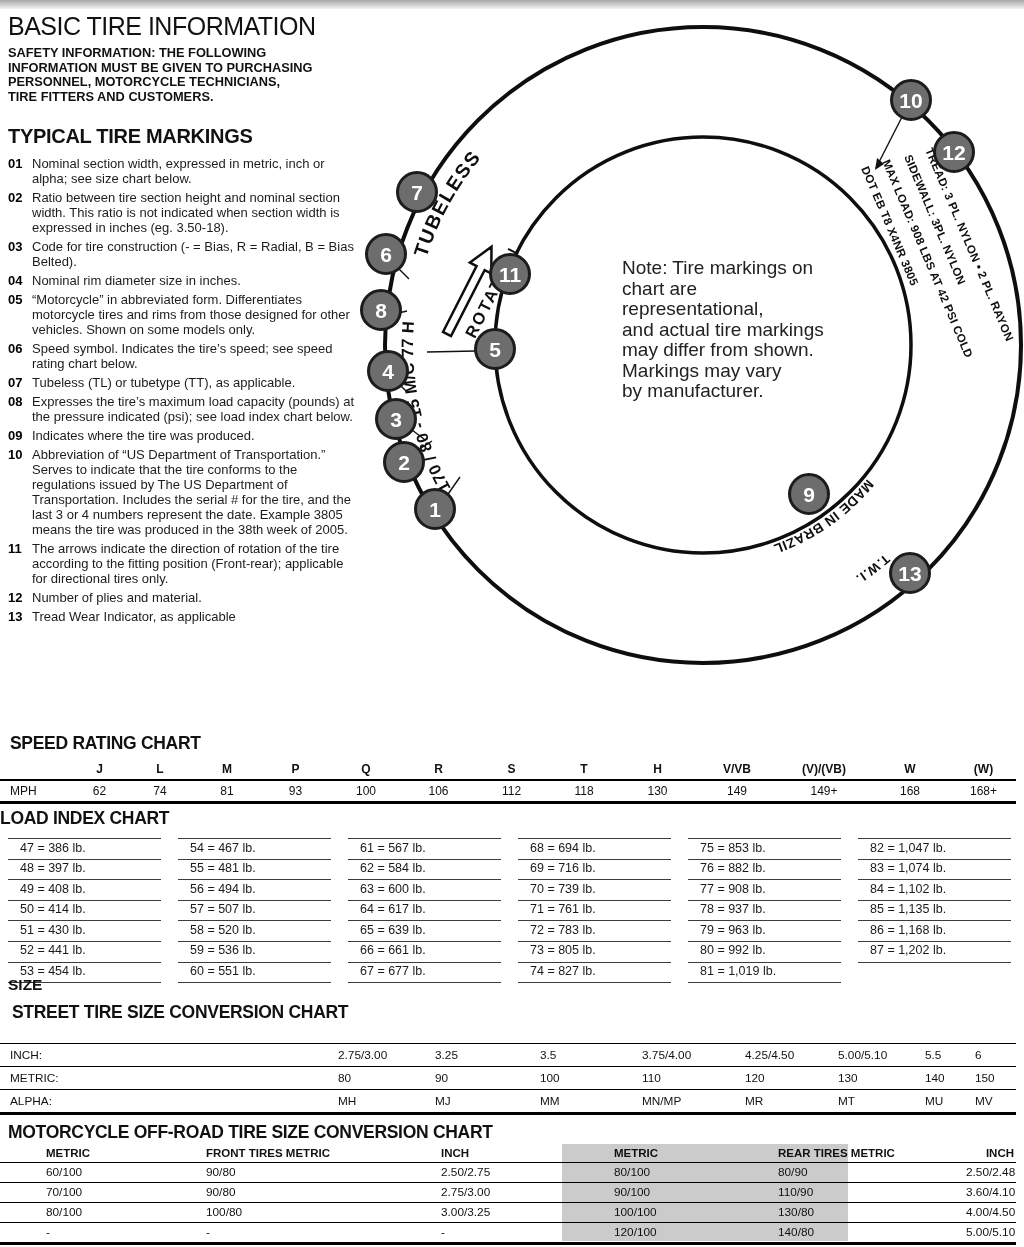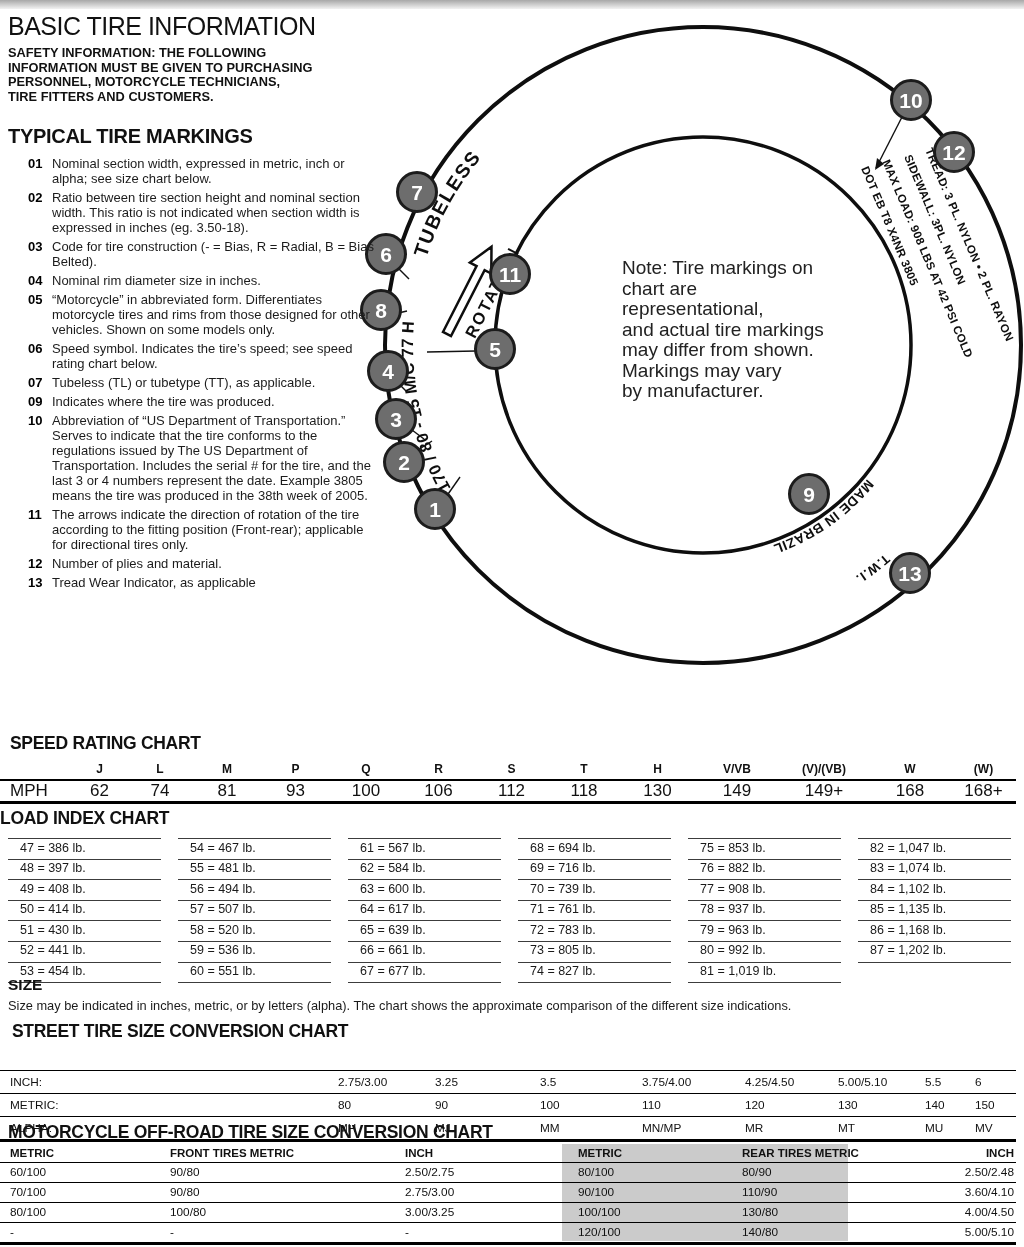--- a/index.html
+++ b/index.html
@@ -12,7 +12,7 @@
   .h1{font-size:25px;font-weight:normal;letter-spacing:-0.5px;line-height:1.05;}
   .safety{margin-top:7px;font-size:12.8px;font-weight:bold;line-height:14.6px;white-space:pre-line;}
   .h2{margin-top:20px;font-size:20px;font-weight:bold;letter-spacing:-0.3px;}
-  .m-list{margin-top:8px;width:346px;margin-left:20px;}
+  .m-list{margin-top:8px;width:346px;}
   .m-item{position:relative;padding-left:24px;font-size:13px;line-height:15px;margin-bottom:4px;color:#1c1c1c;}
   .m-num{position:absolute;left:0;top:0;font-weight:bold;color:#000;}
   

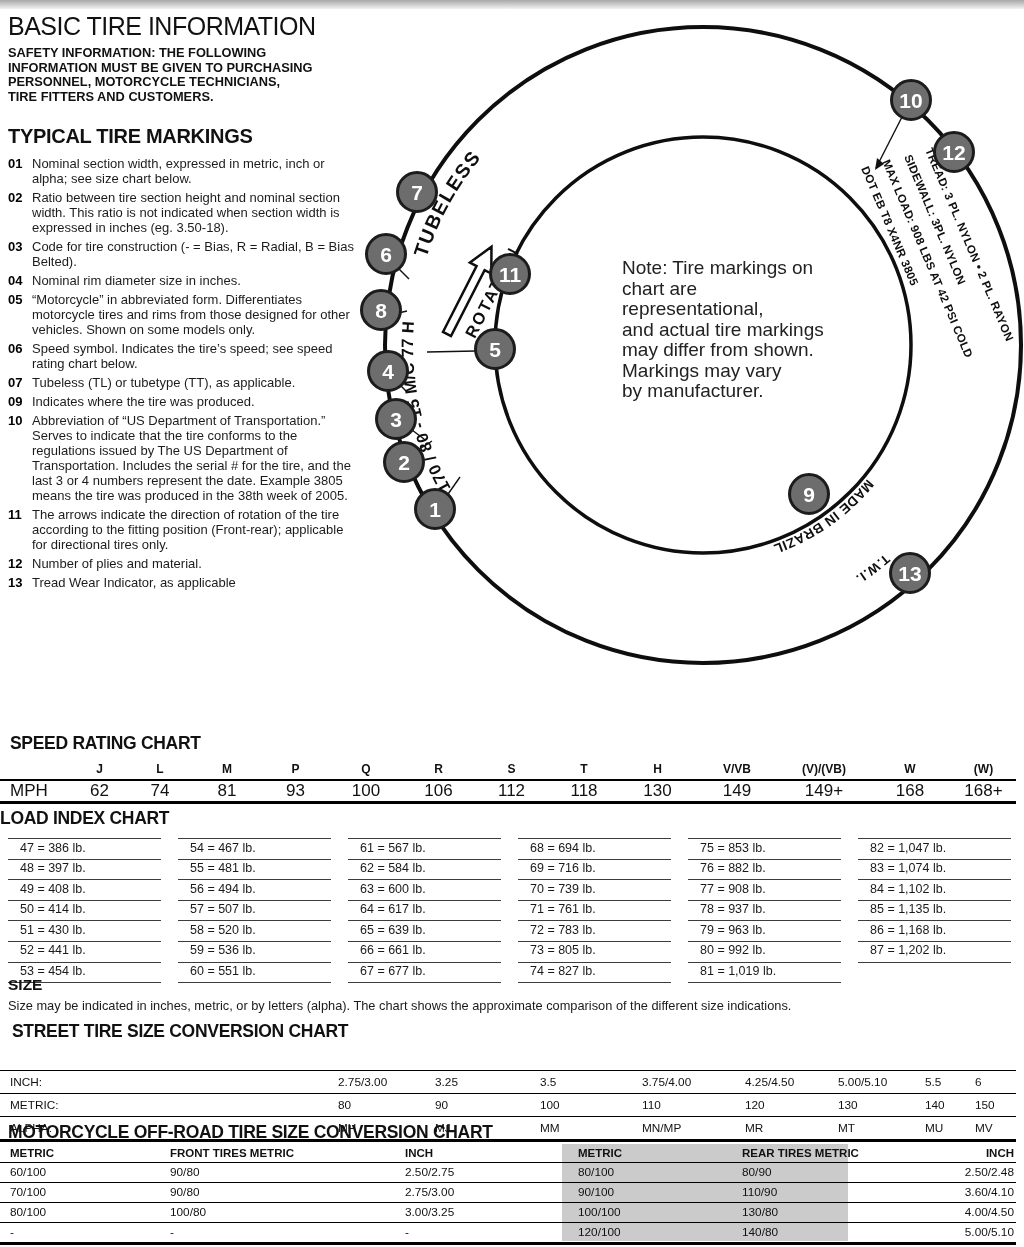--- a/index.html
+++ b/index.html
@@ -185,6 +185,7 @@
       <div class="m-item"><span class="m-num">05</span><span class="m-txt">“Motorcycle” in abbreviated form. Differentiates motorcycle tires and rims from those designed for other vehicles. Shown on some models only.</span></div>
       <div class="m-item"><span class="m-num">06</span><span class="m-txt">Speed symbol. Indicates the tire’s speed; see speed rating chart below.</span></div>
       <div class="m-item"><span class="m-num">07</span><span class="m-txt">Tubeless (TL) or tubetype (TT), as applicable.</span></div>
+      <div class="m-item"><span class="m-num">08</span><span class="m-txt">Expresses the tire’s maximum load capacity (pounds) at the pressure indicated (psi); see load index chart below.</span></div>
       <div class="m-item"><span class="m-num">09</span><span class="m-txt">Indicates where the tire was produced.</span></div>
       <div class="m-item"><span class="m-num">10</span><span class="m-txt">Abbreviation of “US Department of Transportation.” Serves to indicate that the tire conforms to the regulations issued by The US Department of Transportation. Includes the serial # for the tire, and the last 3 or 4 numbers represent the date. Example 3805 means the tire was produced in the 38th week of 2005.</span></div>
       <div class="m-item"><span class="m-num">11</span><span class="m-txt">The arrows indicate the direction of rotation of the tire according to the fitting position (Front-rear); applicable for directional tires only.</span></div>

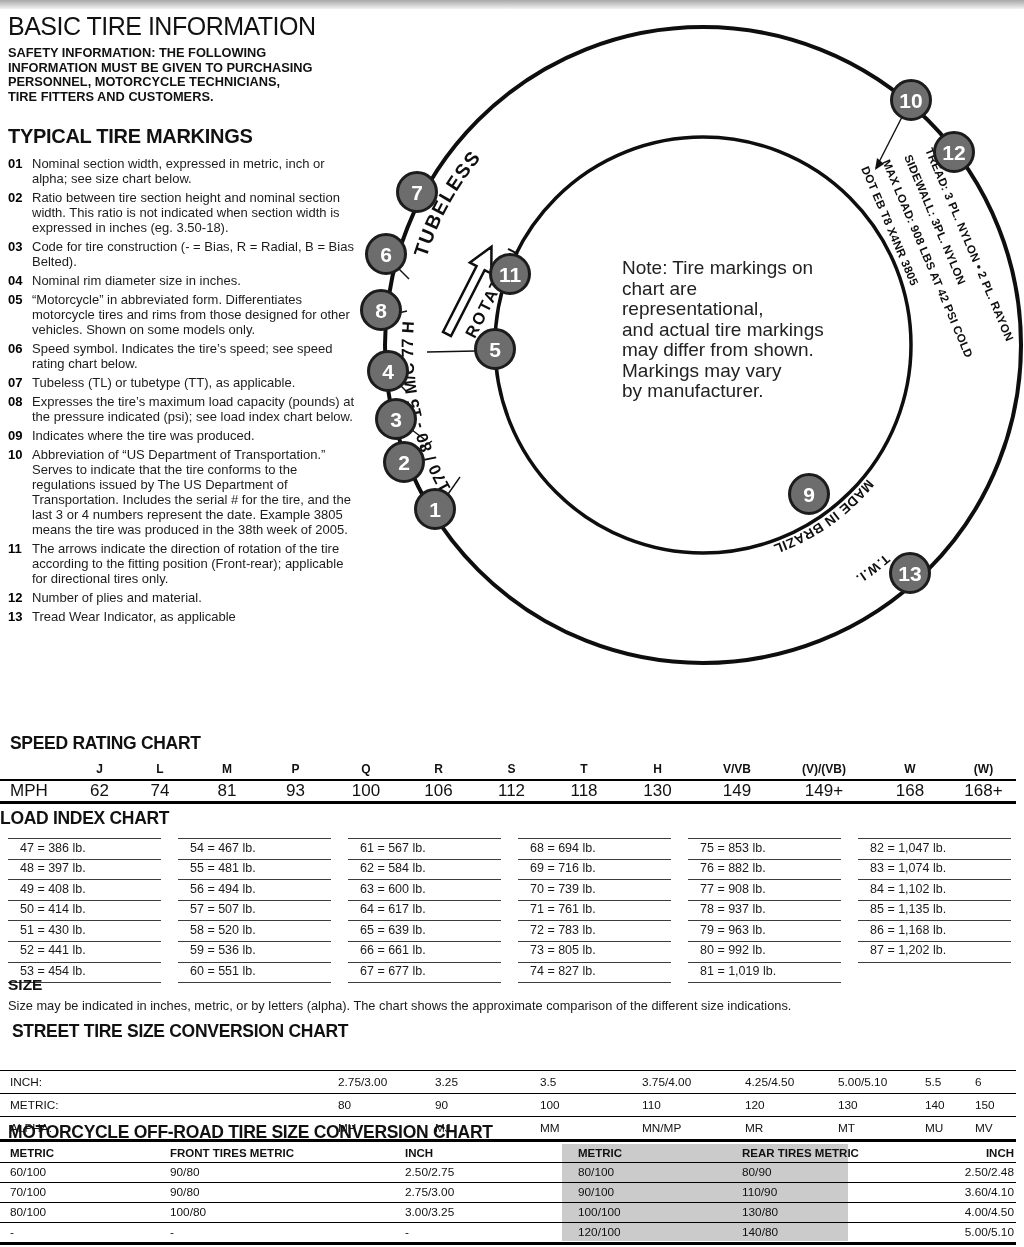--- a/index.html
+++ b/index.html
@@ -39,7 +39,7 @@
   .speed-table{margin-top:5px;width:1016px;border-bottom:3px solid #000;}
   .speed-row{display:grid;grid-template-columns:72px 55px 66px 68px 69px 72px 73px 73px 72px 75px 84px 90px 82px 65px;}
   .speed-row.hdr{border-bottom:2px solid #000;}
-  .speed-cell{font-size:17px;text-align:center;line-height:20px;height:20px;}
+  .speed-cell{font-size:12px;text-align:center;line-height:20px;height:20px;}
   .speed-row.hdr .speed-cell{font-weight:bold;font-size:12px;}
   .speed-cell.lbl{text-align:left;padding-left:10px;font-weight:normal;}
   

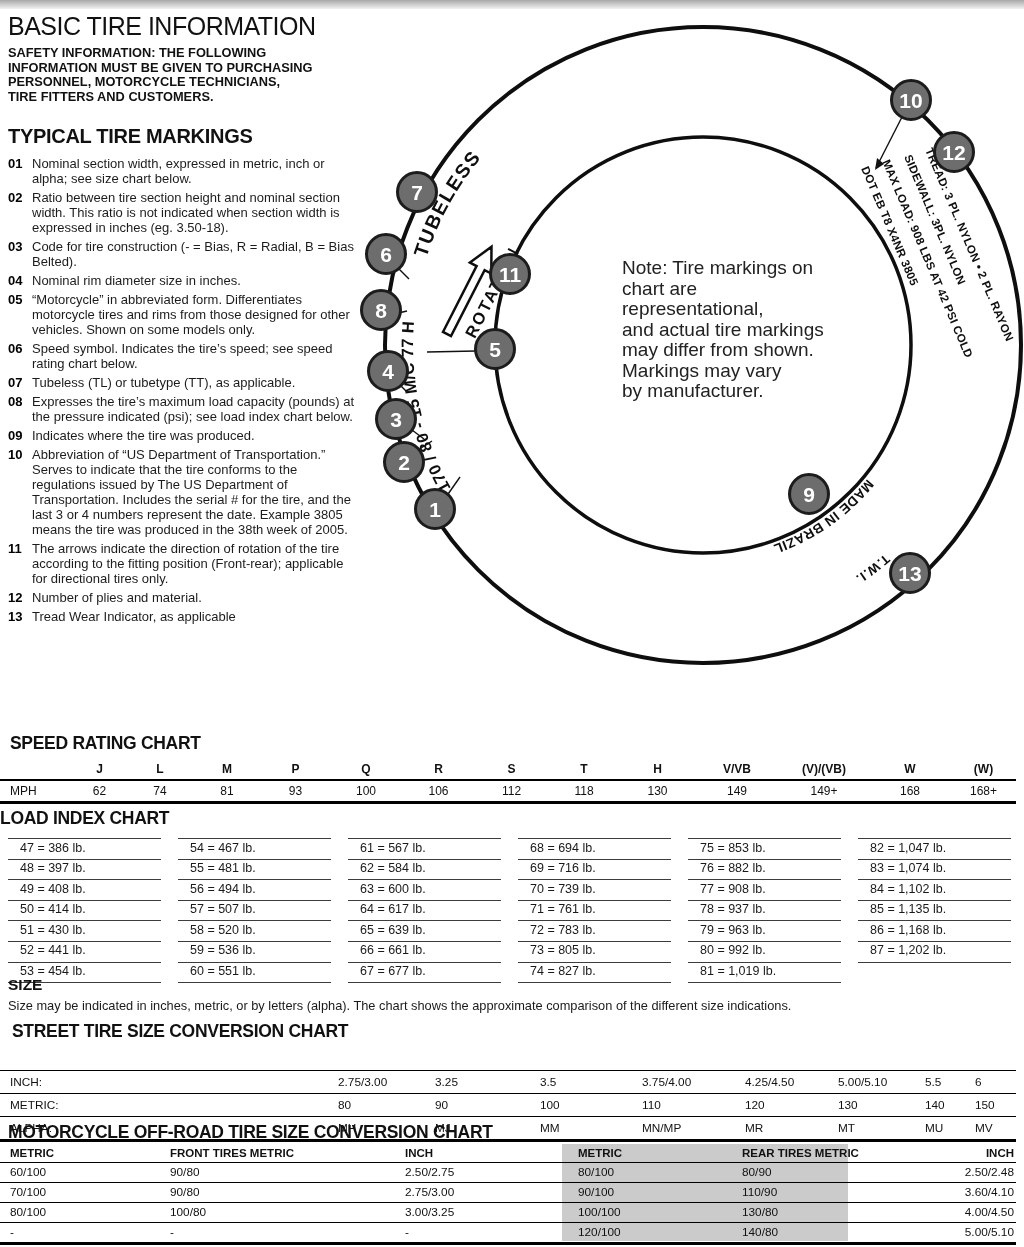--- a/index.html
+++ b/index.html
@@ -293,7 +293,6 @@
 
 <div class="size-sec">
   <div class="size-h">SIZE</div>
-  <div class="size-p">Size may be indicated in inches, metric, or by letters (alpha). The chart shows the approximate comparison of the different size indications.</div>
   <div class="h3 street-h">STREET TIRE SIZE CONVERSION CHART</div>
   <div class="street-table">
       <div class="street-row">

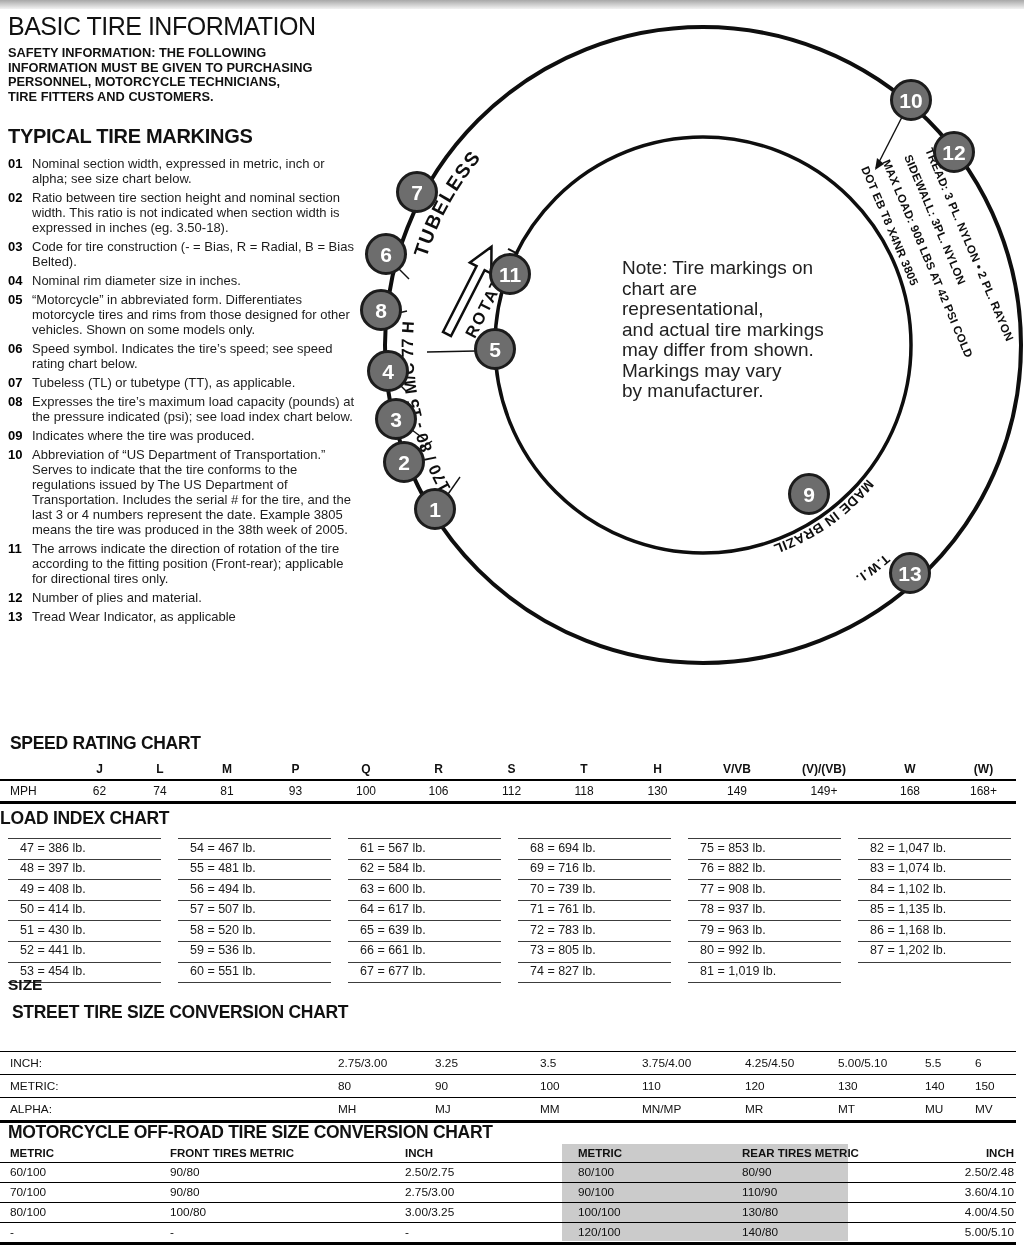--- a/index.html
+++ b/index.html
@@ -53,7 +53,7 @@
   .size-h{margin-left:8px;font-size:15.5px;font-weight:bold;}
   .size-p{margin:4px 0 0 8px;font-size:12.8px;color:#1a1a1a;}
   .street-h{margin:8px 0 16px 12px;}
-  .street-table{margin-top:28px;width:1016px;border-top:1.5px solid #000;border-bottom:3px solid #000;}
+  .street-table{margin-top:20px;width:1016px;border-top:1.5px solid #000;border-bottom:3px solid #000;}
   .street-row{display:grid;grid-template-columns:338px 97px 105px 102px 103px 93px 87px 50px 41px;border-bottom:1.5px solid #000;}
   .street-row:last-child{border-bottom:none;}
   .street-cell{font-size:11.8px;line-height:22px;height:22px;text-align:left;}

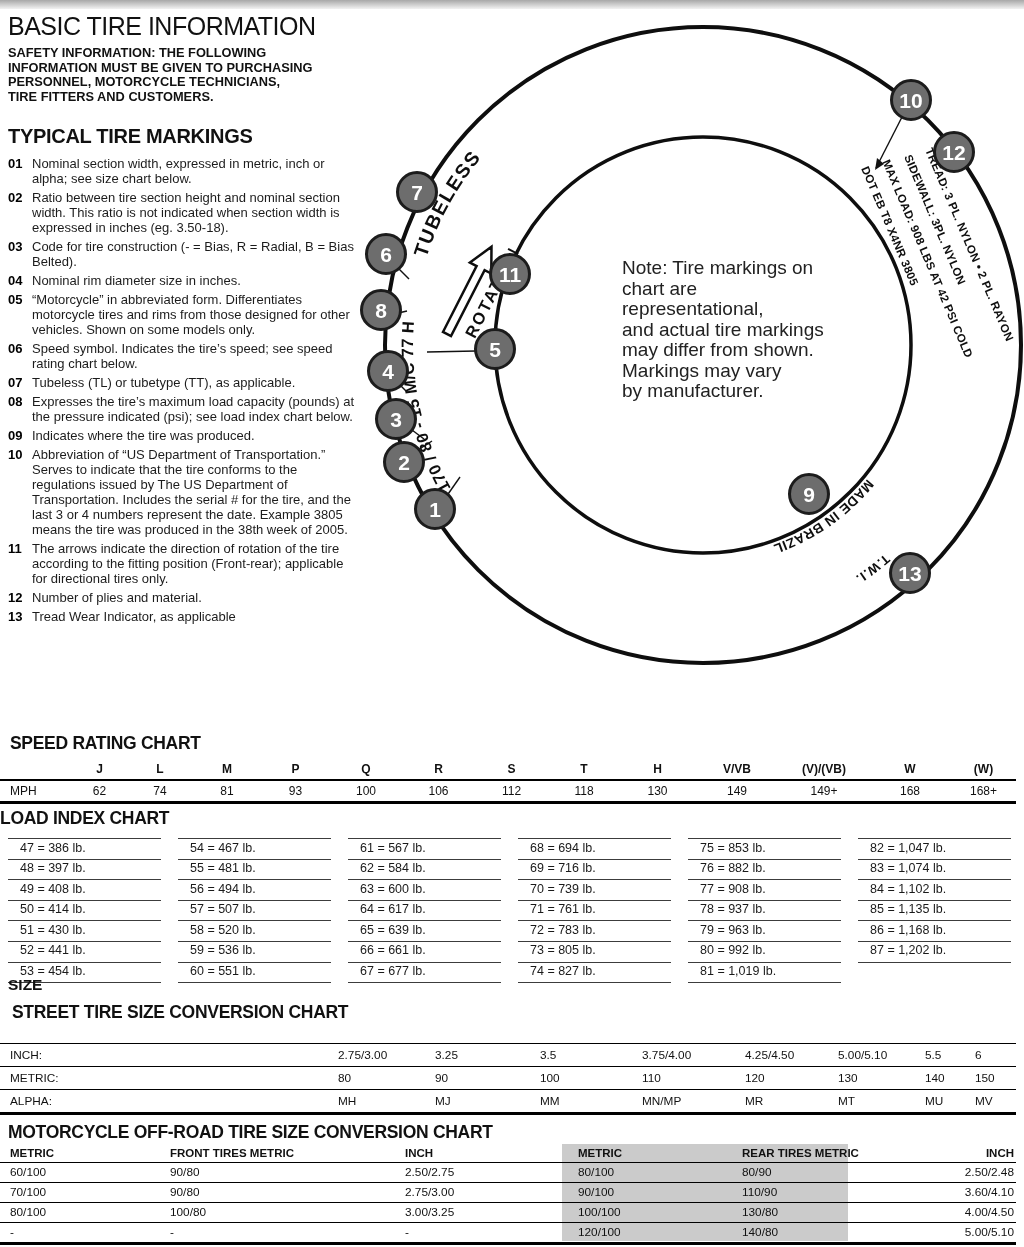--- a/index.html
+++ b/index.html
@@ -65,7 +65,7 @@
   .offroad-table{position:relative;z-index:1;width:1016px;border-bottom:3px solid #000;}
   .offroad-row{display:grid;grid-template-columns:160px 235px 167px 170px 198px 86px;border-bottom:1.5px solid #000;}
   .offroad-row:last-child{border-bottom:none;}
-  .offroad-cell{font-size:11.8px;line-height:19px;height:19px;padding-left:10px;}
+  .offroad-cell{font-size:11.8px;line-height:19px;height:19px;padding-left:10px;margin-left:36px;}
   .offroad-row.hdr .offroad-cell{font-weight:bold;font-size:11.5px;line-height:18px;height:18px;}
   .offroad-cell.c4{padding-left:16px;}
   .offroad-cell.c5{padding-left:10px;}

